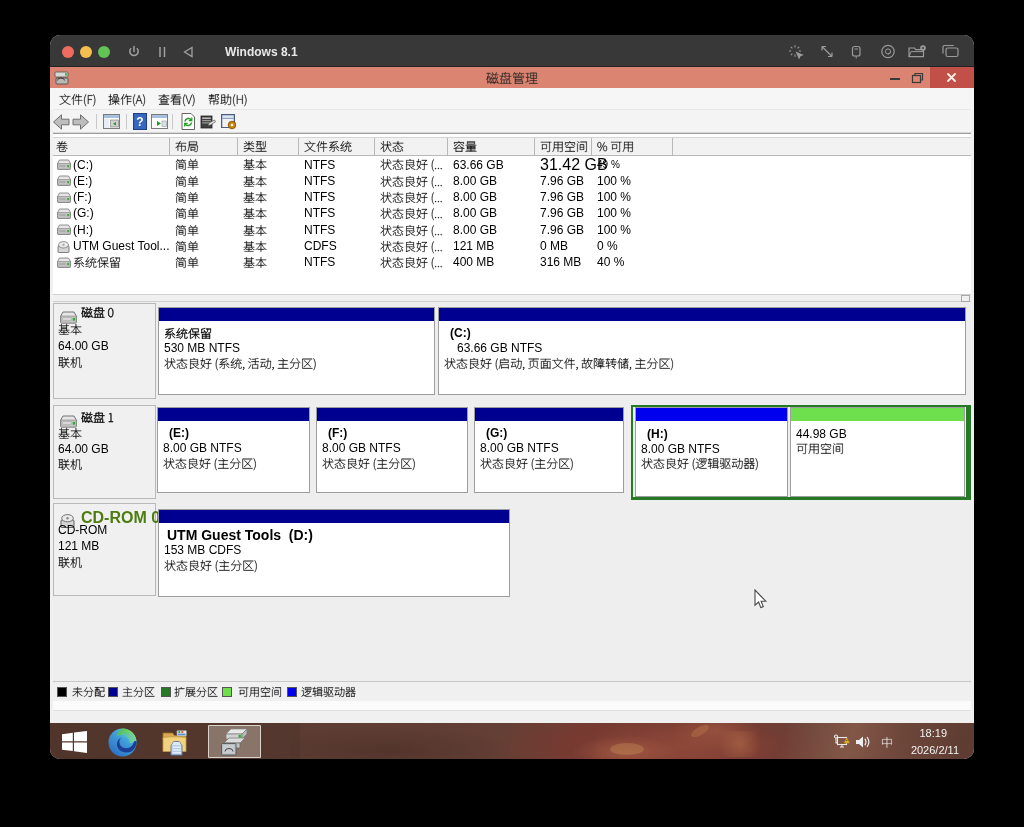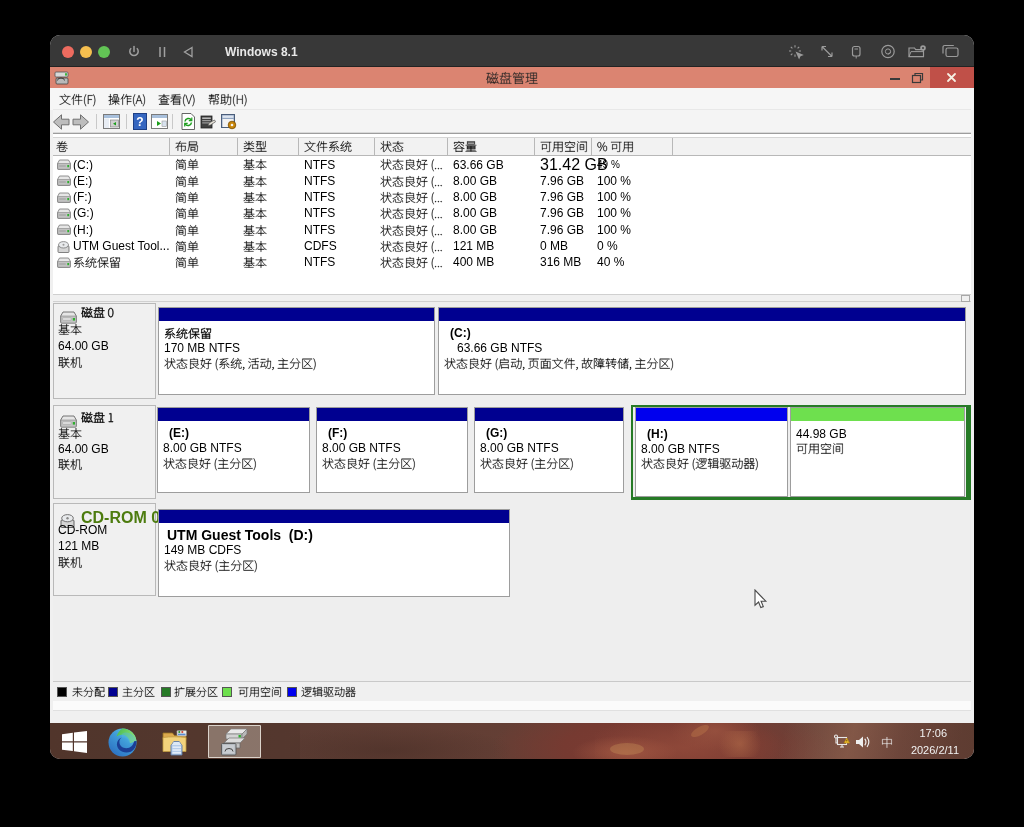--- a/index.html
+++ b/index.html
@@ -705,7 +705,7 @@
         </g>
       </svg>
     </div>
-<div class="s" style="left:114px;top:306px;font-size:12px;line-height:14px;color:#000;">170 MB NTFS</div>
+<div class="s" style="left:114px;top:306px;font-size:12px;line-height:14px;color:#000;">530 MB NTFS</div>
 <div style="position:absolute;left:114px;top:320.8px">
       <svg class="t" width="152.6" height="17">
         <g transform="translate(0,12) scale(0.012,-0.012)" fill="#000" stroke="#000" stroke-width="24">

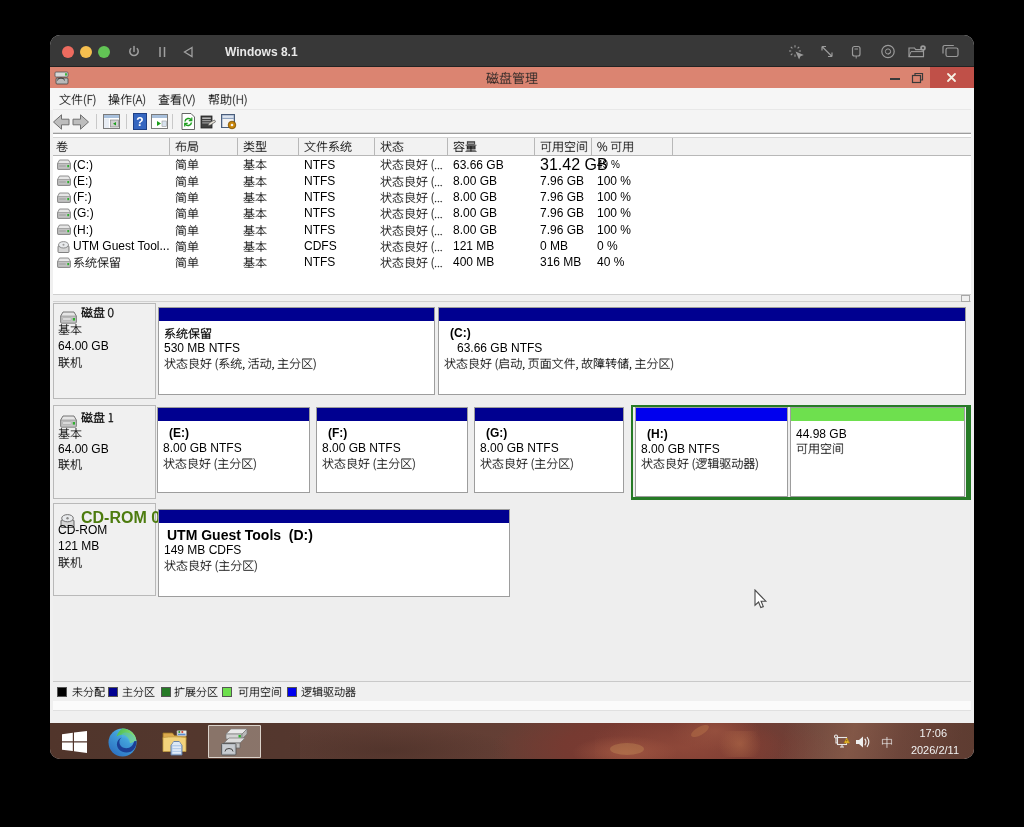--- a/index.html
+++ b/index.html
@@ -854,7 +854,7 @@
 <div style="position:absolute;left:108px;top:473.5px;width:352px;height:88.5px;background:#fff;border:1px solid #9d9d9d;box-sizing:border-box"></div>
 <div style="position:absolute;left:109px;top:474.5px;width:350px;height:13px;background:#000090;"></div>
 <div class="s" style="left:117px;top:493px;font-size:14px;line-height:14px;color:#000;font-weight:bold;">UTM Guest Tools  (D:)</div>
-<div class="s" style="left:114px;top:508px;font-size:12px;line-height:14px;color:#000;">149 MB CDFS</div>
+<div class="s" style="left:114px;top:508px;font-size:12px;line-height:14px;color:#000;">153 MB CDFS</div>
 <div style="position:absolute;left:114px;top:522.8px">
       <svg class="t" width="93.8" height="17">
         <g transform="translate(0,12) scale(0.012,-0.012)" fill="#000" stroke="#000" stroke-width="24">

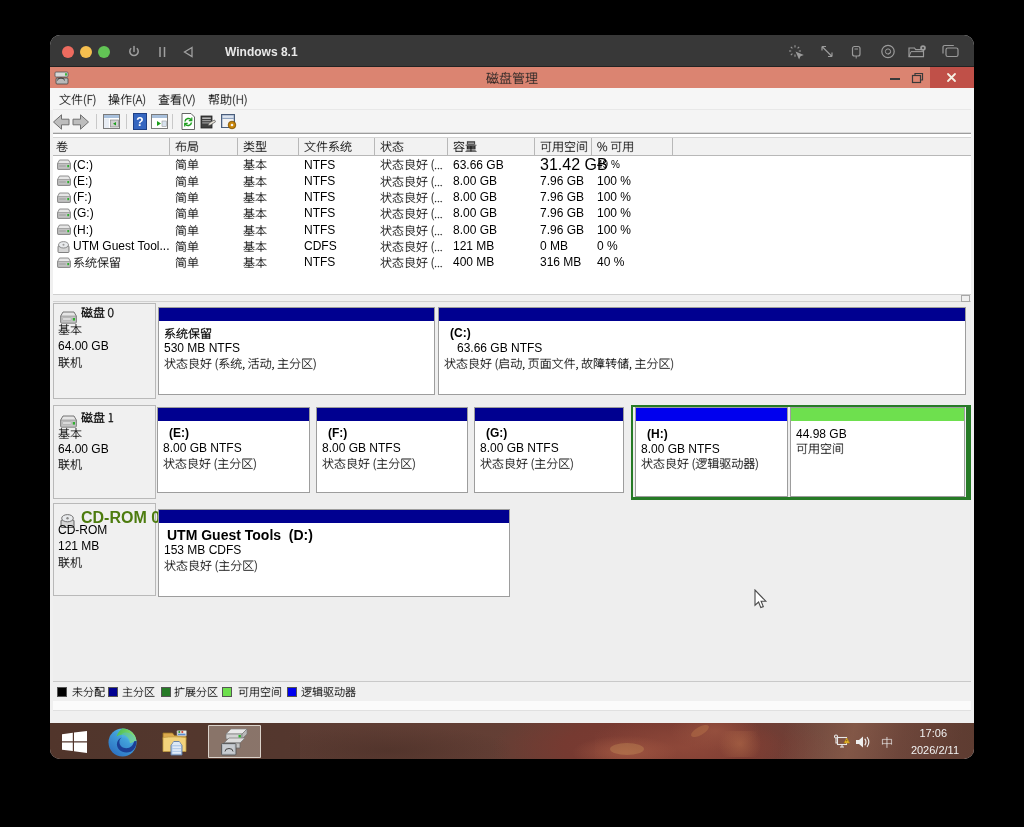--- a/index.html
+++ b/index.html
@@ -1007,7 +1007,7 @@
         </g>
       </svg>
     </div>
-<div class="s" style="right:27px;top:692px;font-size:11px;line-height:13px;color:#f2f2f2;">17:06</div>
+<div class="s" style="right:27px;top:692px;font-size:11px;line-height:13px;color:#f2f2f2;">18:19</div>
 <div class="s" style="right:15px;top:708.5px;font-size:11px;line-height:13px;color:#f2f2f2;">2026/2/11</div>
 </div>
 <svg style="position:absolute;left:754px;top:589px" width="14" height="21" viewBox="0 0 14 21">

